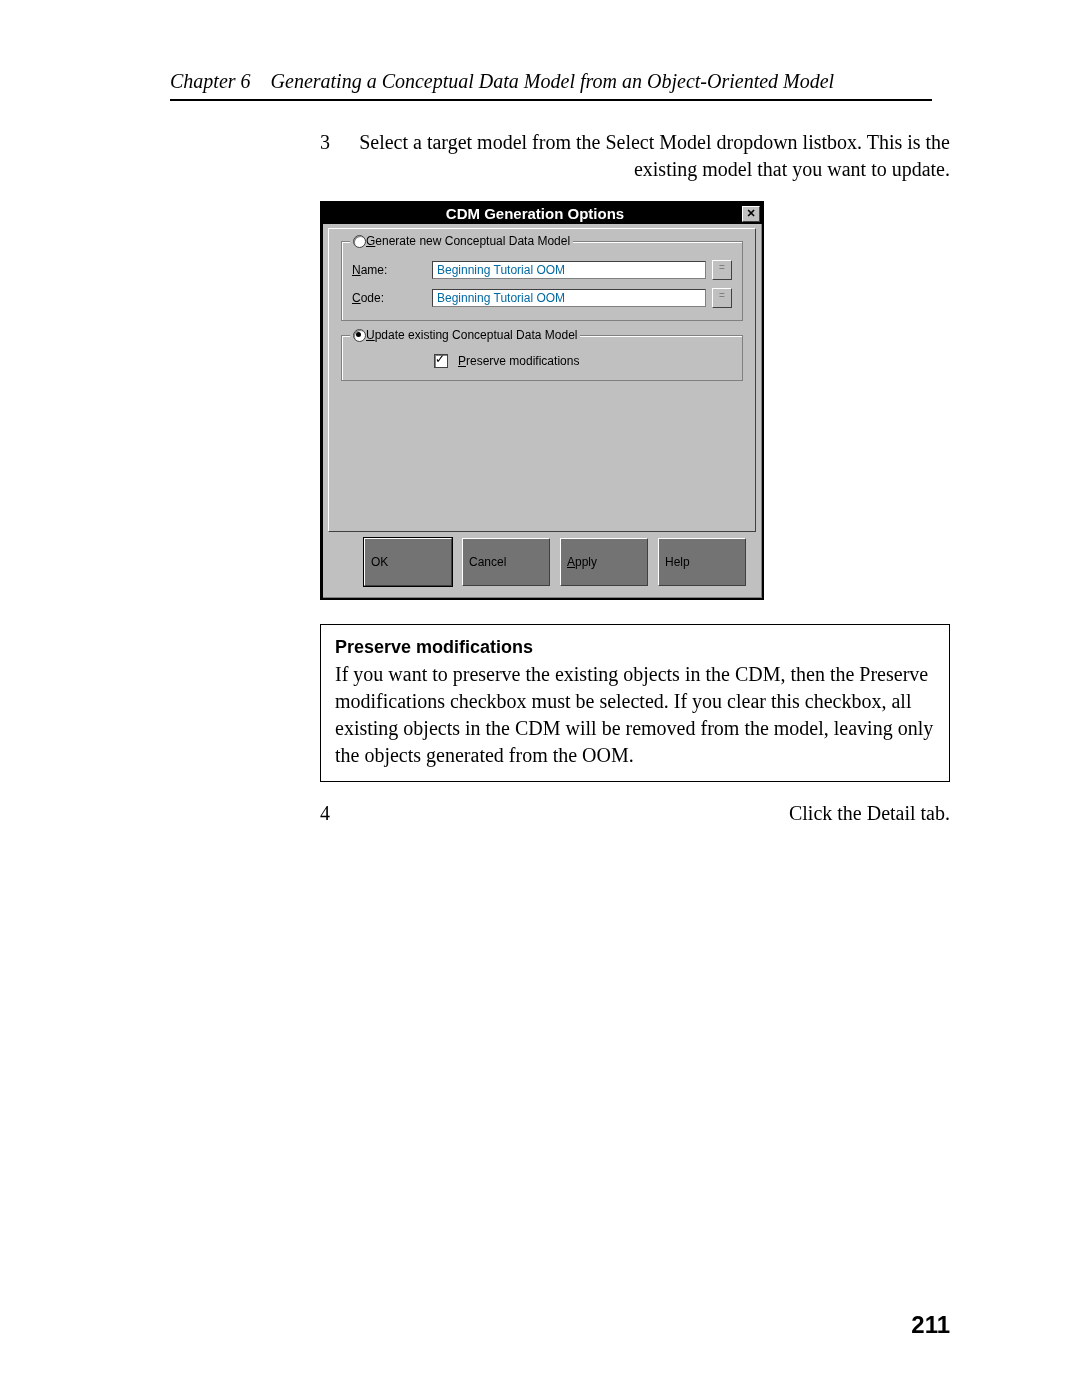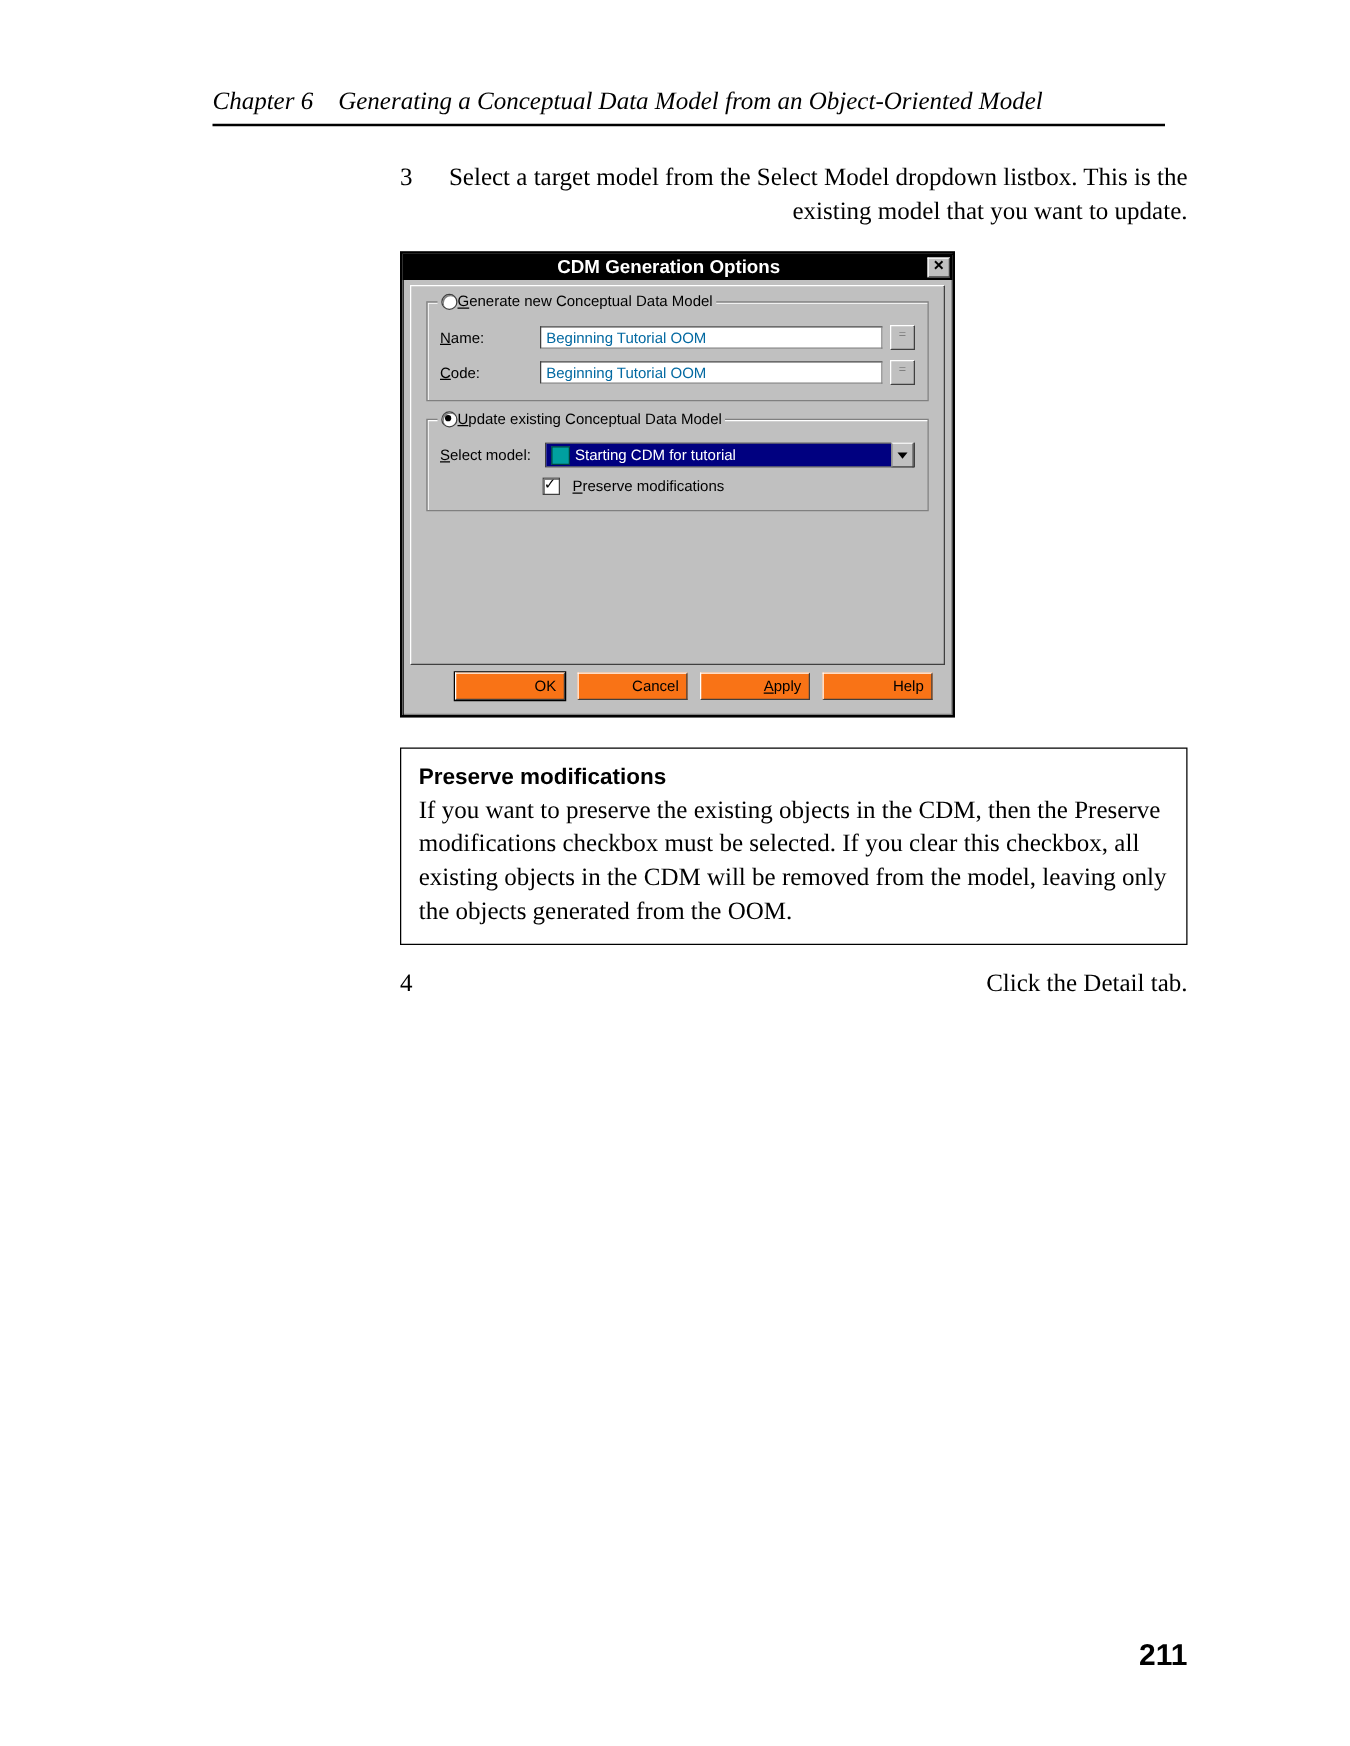--- a/index.html
+++ b/index.html
@@ -334,16 +334,6 @@
                 <span><span class="u">U</span>pdate existing Conceptual Data Model</span>
               </div>
 
-              <div class="form-row">
-                <label style="width:78px"><span class="u">S</span>elect model:</label>
-                <div class="dropdown">
-                  <div class="dropdown-sel">
-                    <span class="model-icon"></span>
-                    <span>Starting CDM for tutorial</span>
-                  </div>
-                  <div class="dd-arrow"></div>
-                </div>
-              </div>
 
               <div class="form-row" style="margin-left:82px">
                 <span class="checkbox checked"></span>

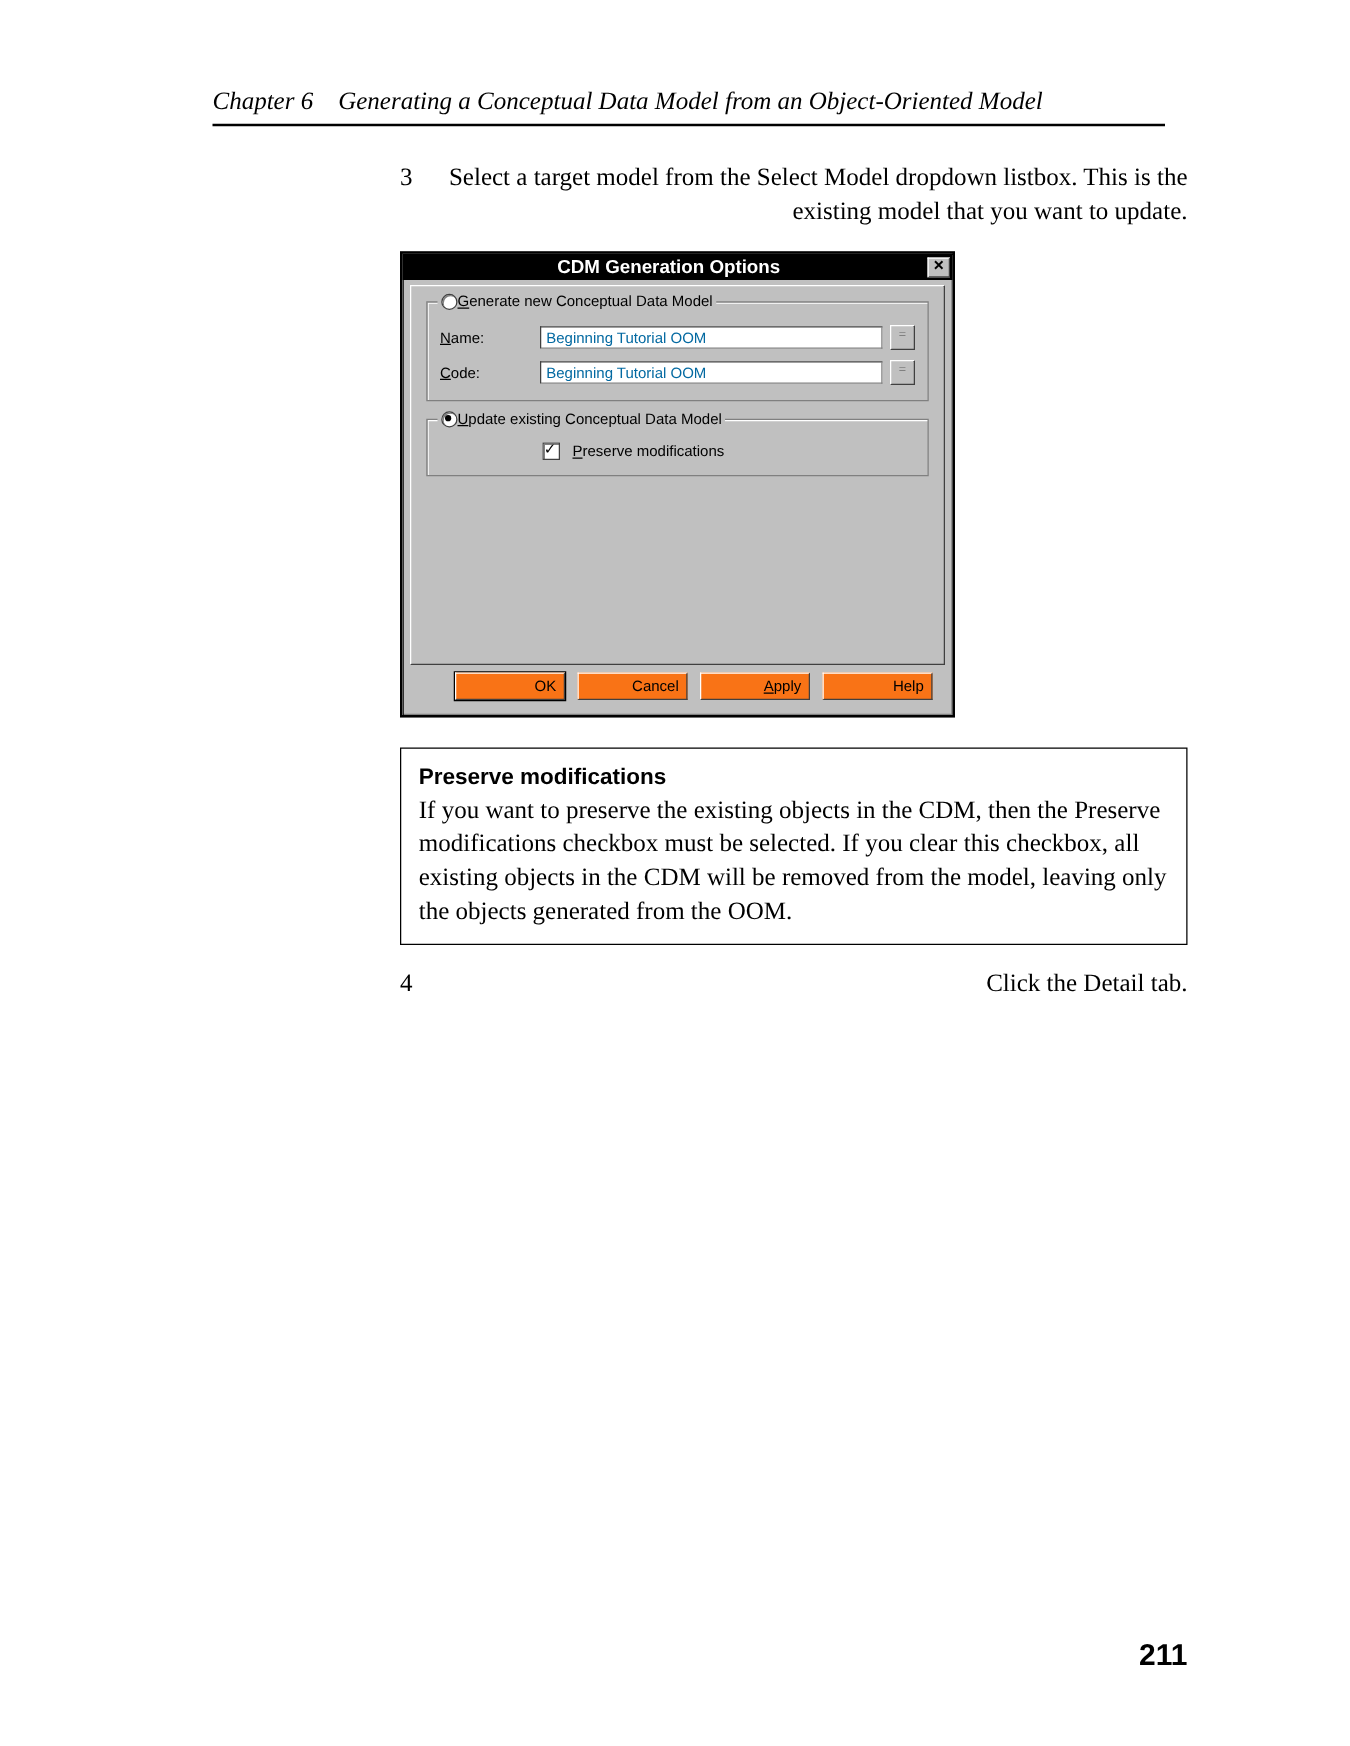--- a/index.html
+++ b/index.html
@@ -268,9 +268,9 @@
   }
   .btn{
     min-width:74px;
-    padding:3px 6px;
-    text-align:right;
-    background:#f97316;
+    padding:16px 6px;
+    text-align:left;
+    background:#737373;
     border:1px solid #fff;
     border-right-color:#404040;
     border-bottom-color:#404040;

